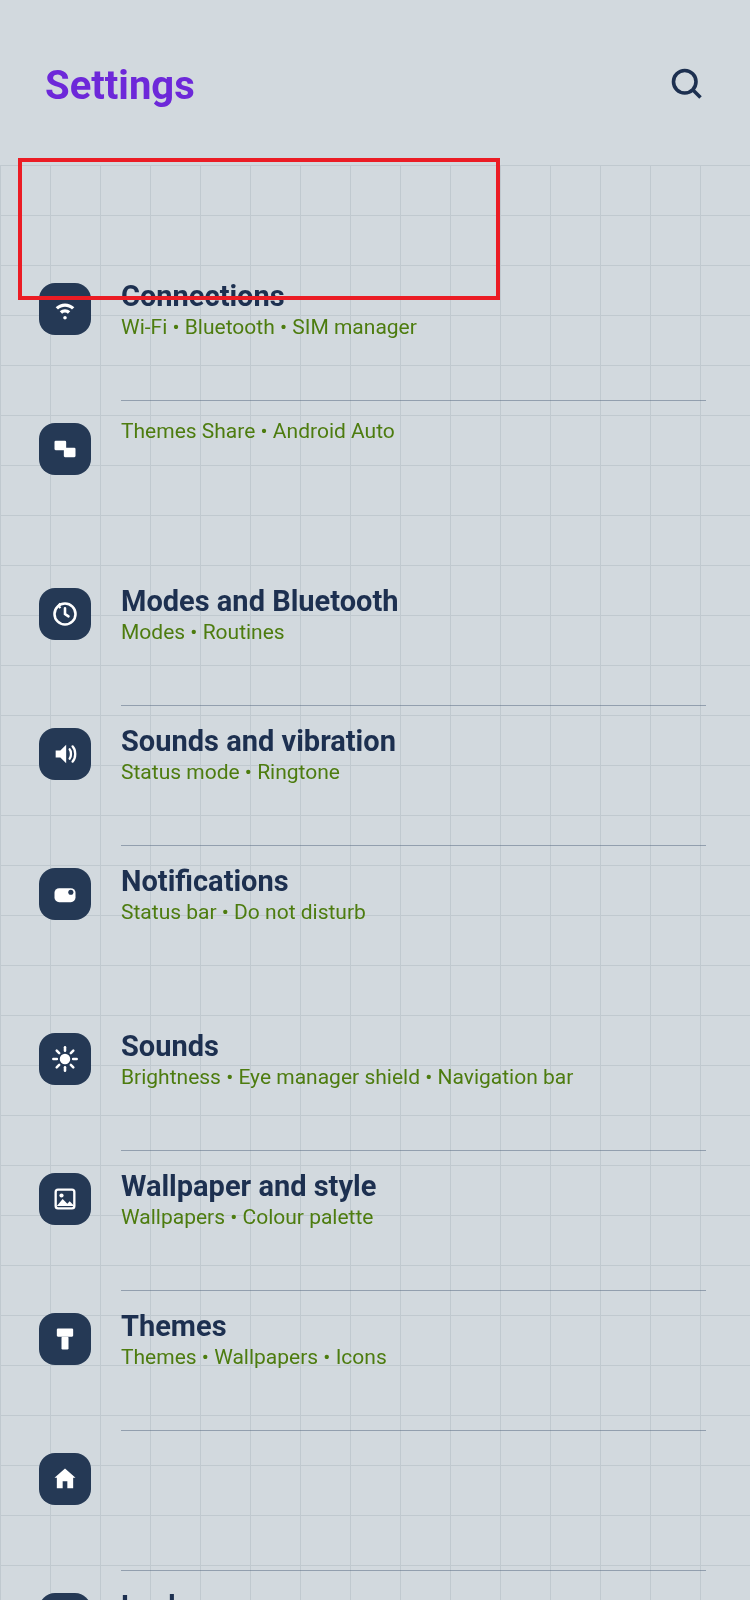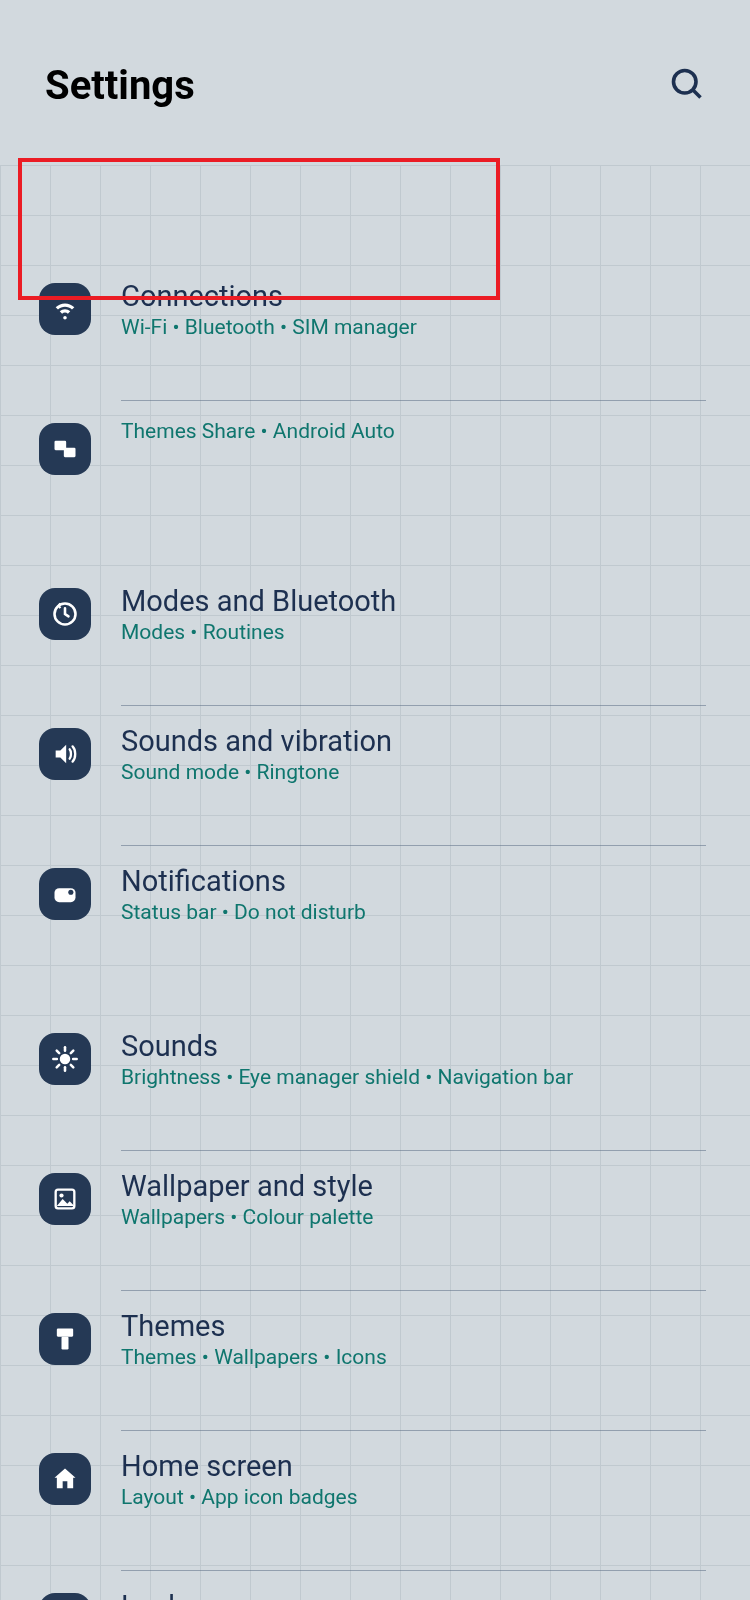--- a/index.html
+++ b/index.html
@@ -31,7 +31,7 @@
     .title {
       font-size: 40px;
       font-weight: 700;
-      color: #000000;
+      color: #6d28d9;
     }
     .search-icon svg { width: 36px; height: 36px; stroke: #1d3050; stroke-width: 2.4; fill: none; }
     .groups { padding: 170px 4px 0 4px; }

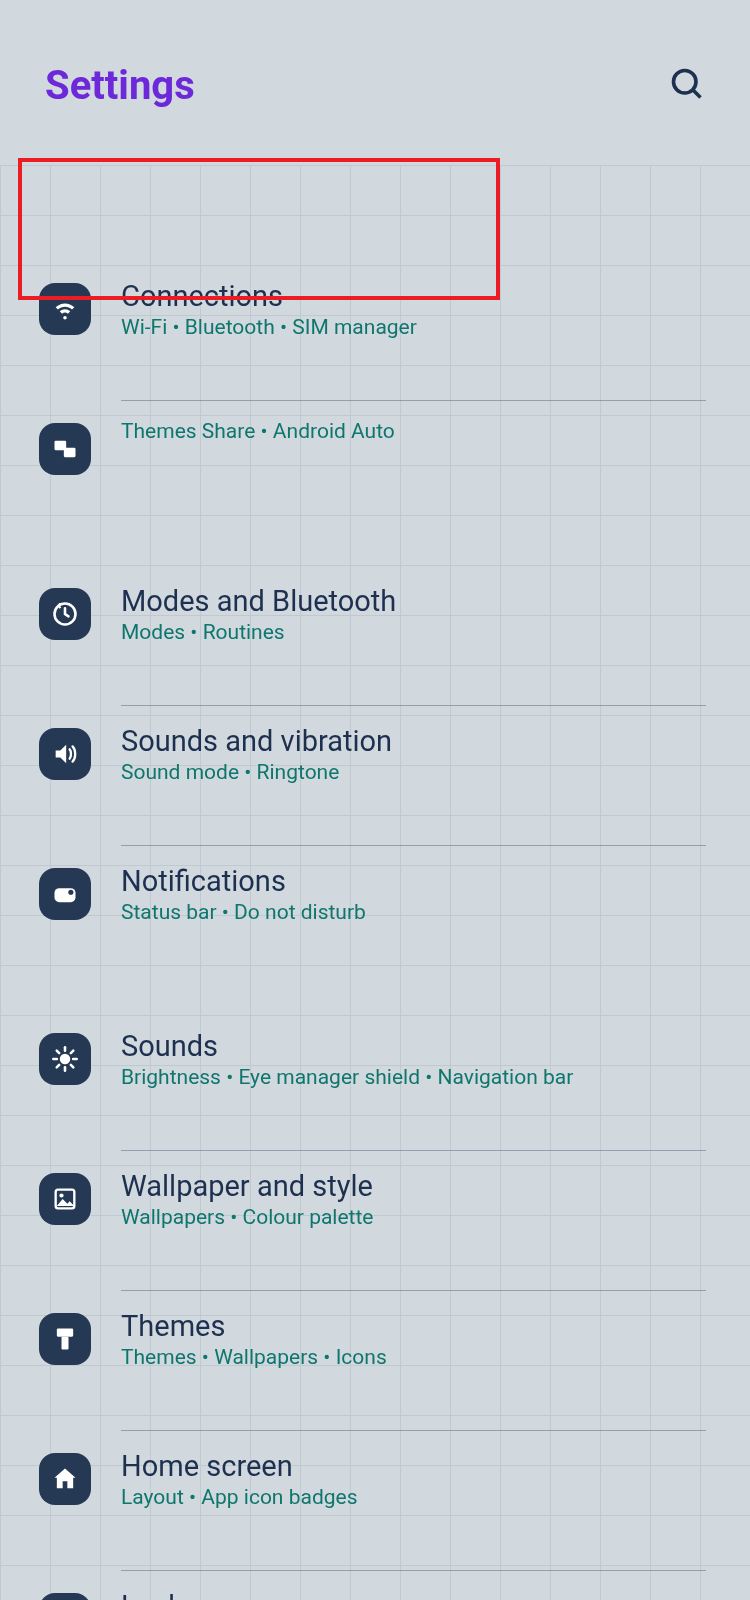--- a/index.html
+++ b/index.html
@@ -61,7 +61,7 @@
     .item .texts { flex: 1; }
     .item .item-title {
       font-size: 29px;
-      font-weight: 400;
+      font-weight: 700;
       color: #1d3050;
       margin-bottom: 2px;
     }

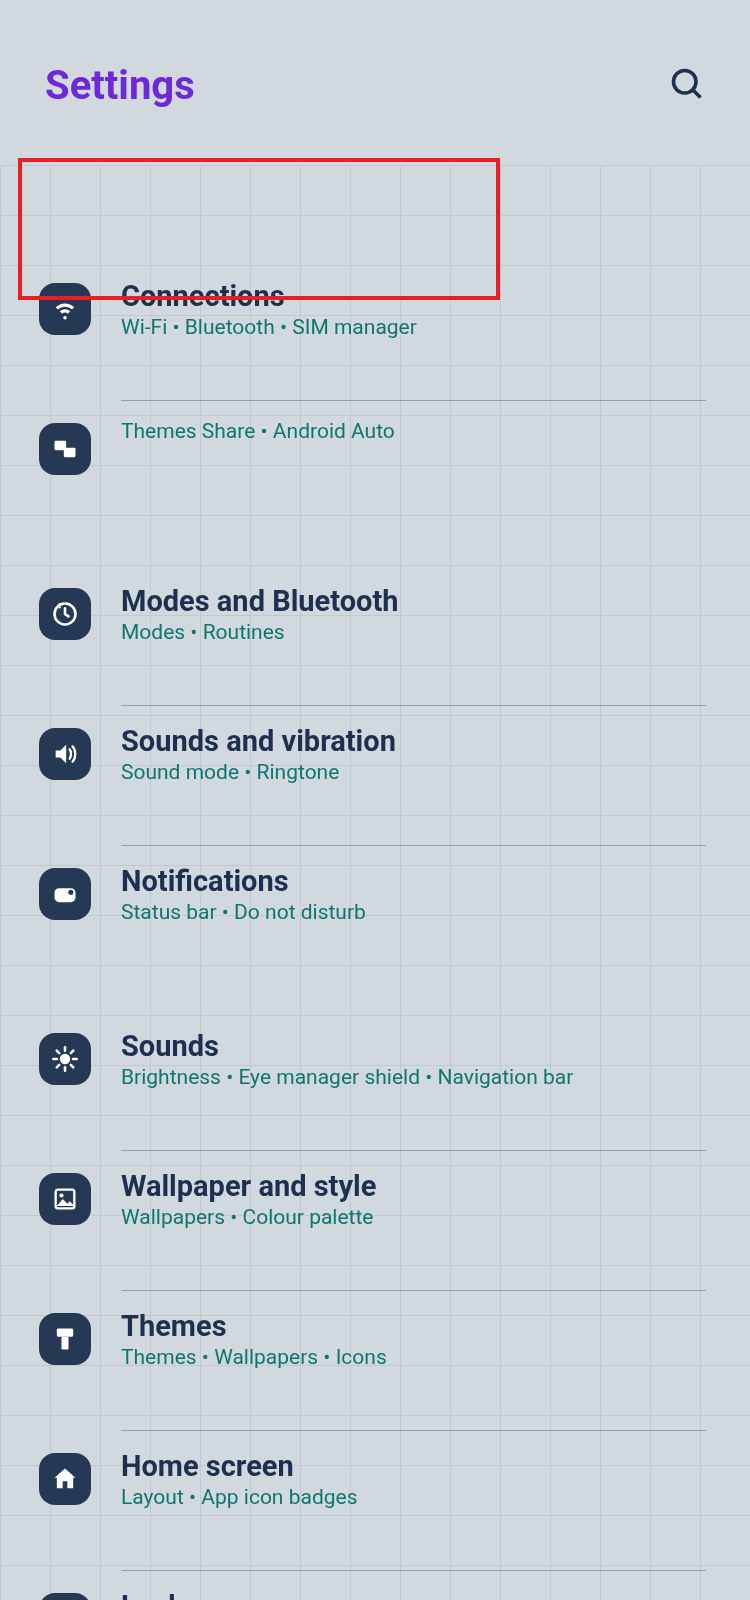--- a/index.html
+++ b/index.html
@@ -67,7 +67,7 @@
     }
     .item .item-sub {
       font-size: 21px;
-      color: #0f766e;
+      color: #4d7c0f;
     }
     .divider {
       height: 1px;

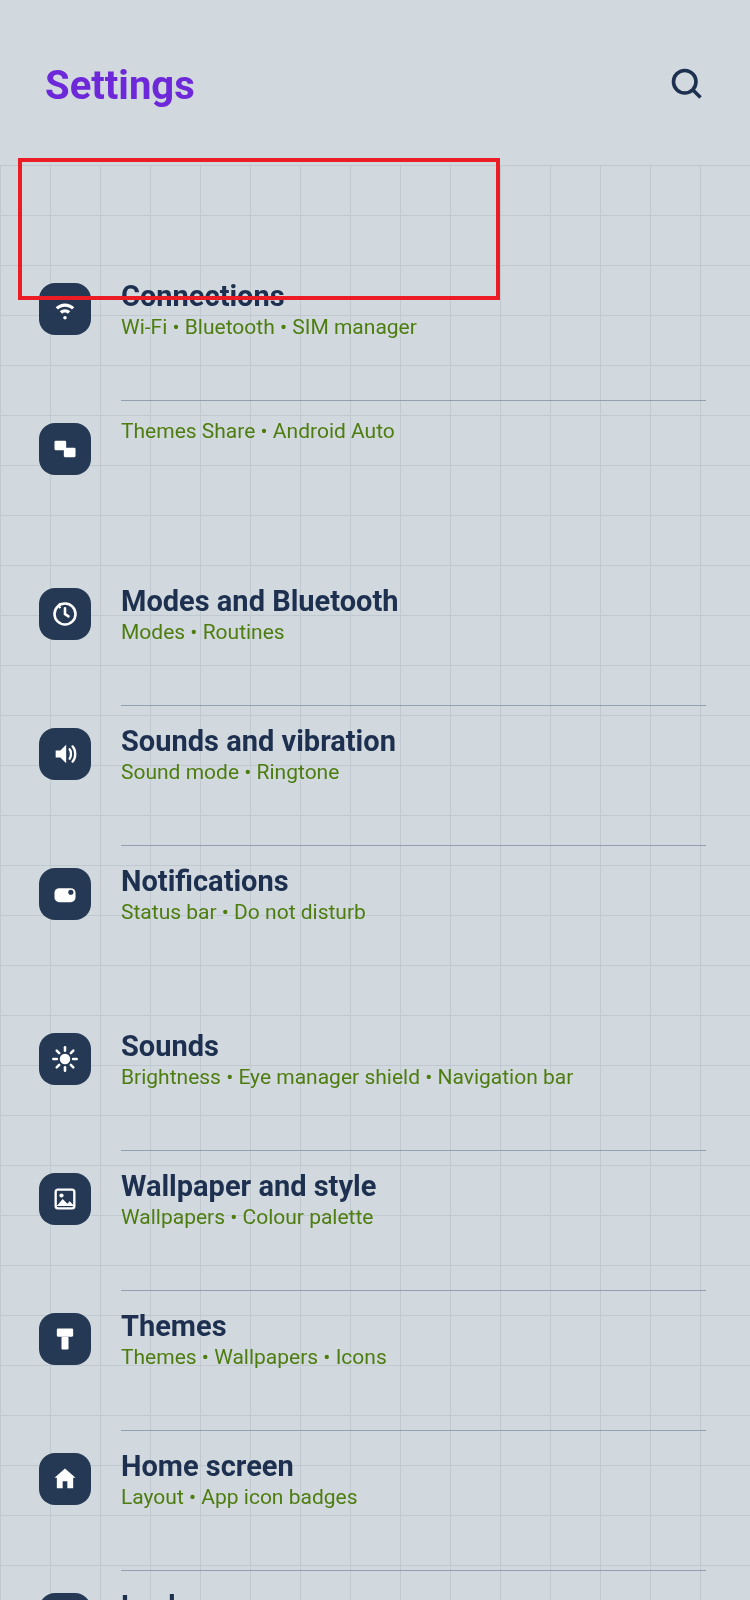--- a/index.html
+++ b/index.html
@@ -155,7 +155,7 @@
           </div>
           <div class="texts">
             <div class="item-title">Sounds and vibration</div>
-            <div class="item-sub">Sound mode  •  Ringtone</div>
+            <div class="item-sub">Status mode  •  Ringtone</div>
           </div>
         </div>
         <div class="divider"></div>

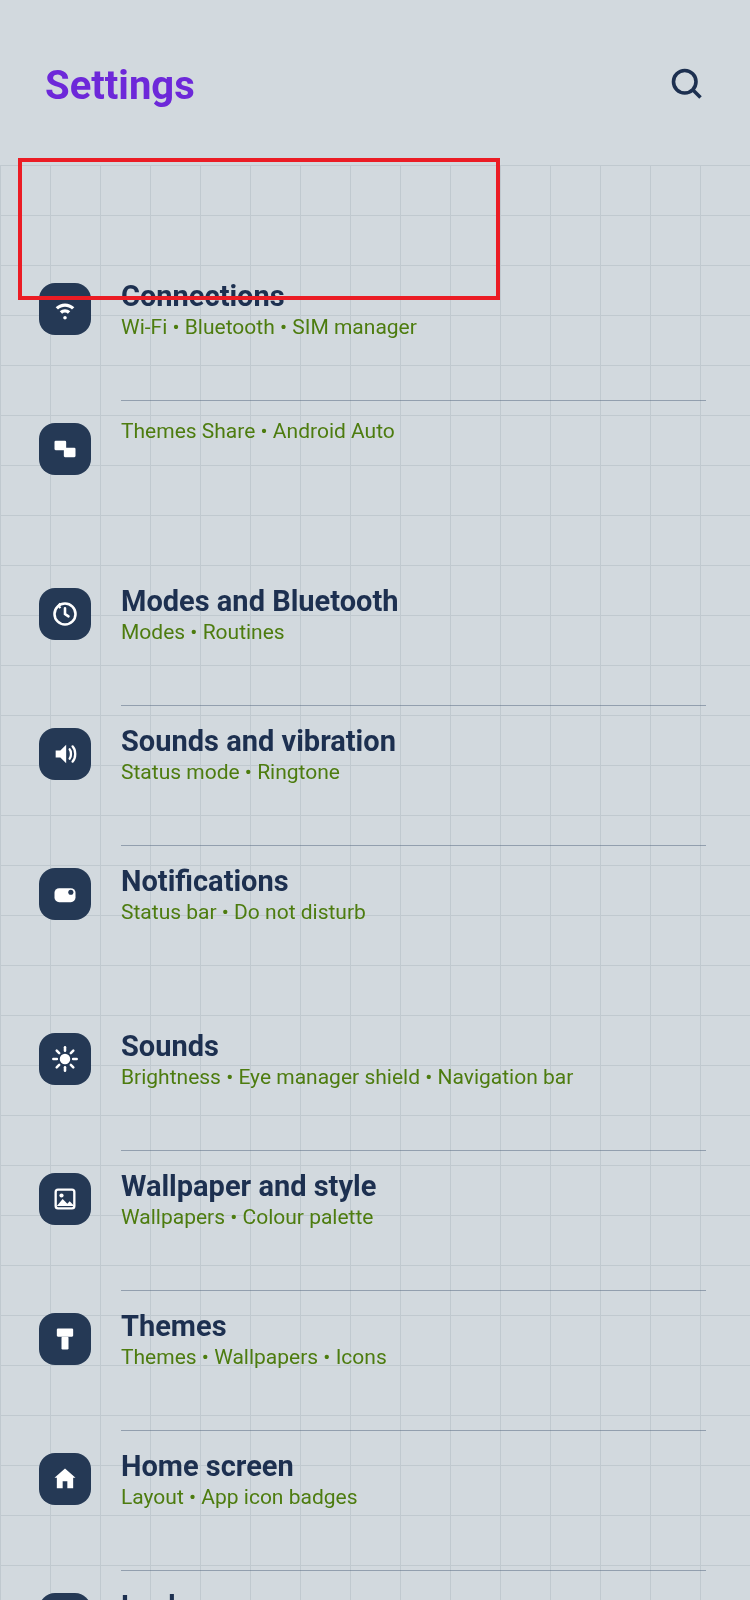--- a/index.html
+++ b/index.html
@@ -228,10 +228,6 @@
               <path d="M12 3l9 8h-2v9h-5v-6h-4v6H5v-9H3l9-8z"></path>
             </svg>
           </div>
-          <div class="texts">
-            <div class="item-title">Home screen</div>
-            <div class="item-sub">Layout  •  App icon badges</div>
-          </div>
         </div>
         <div class="divider"></div>
         <div class="item">

